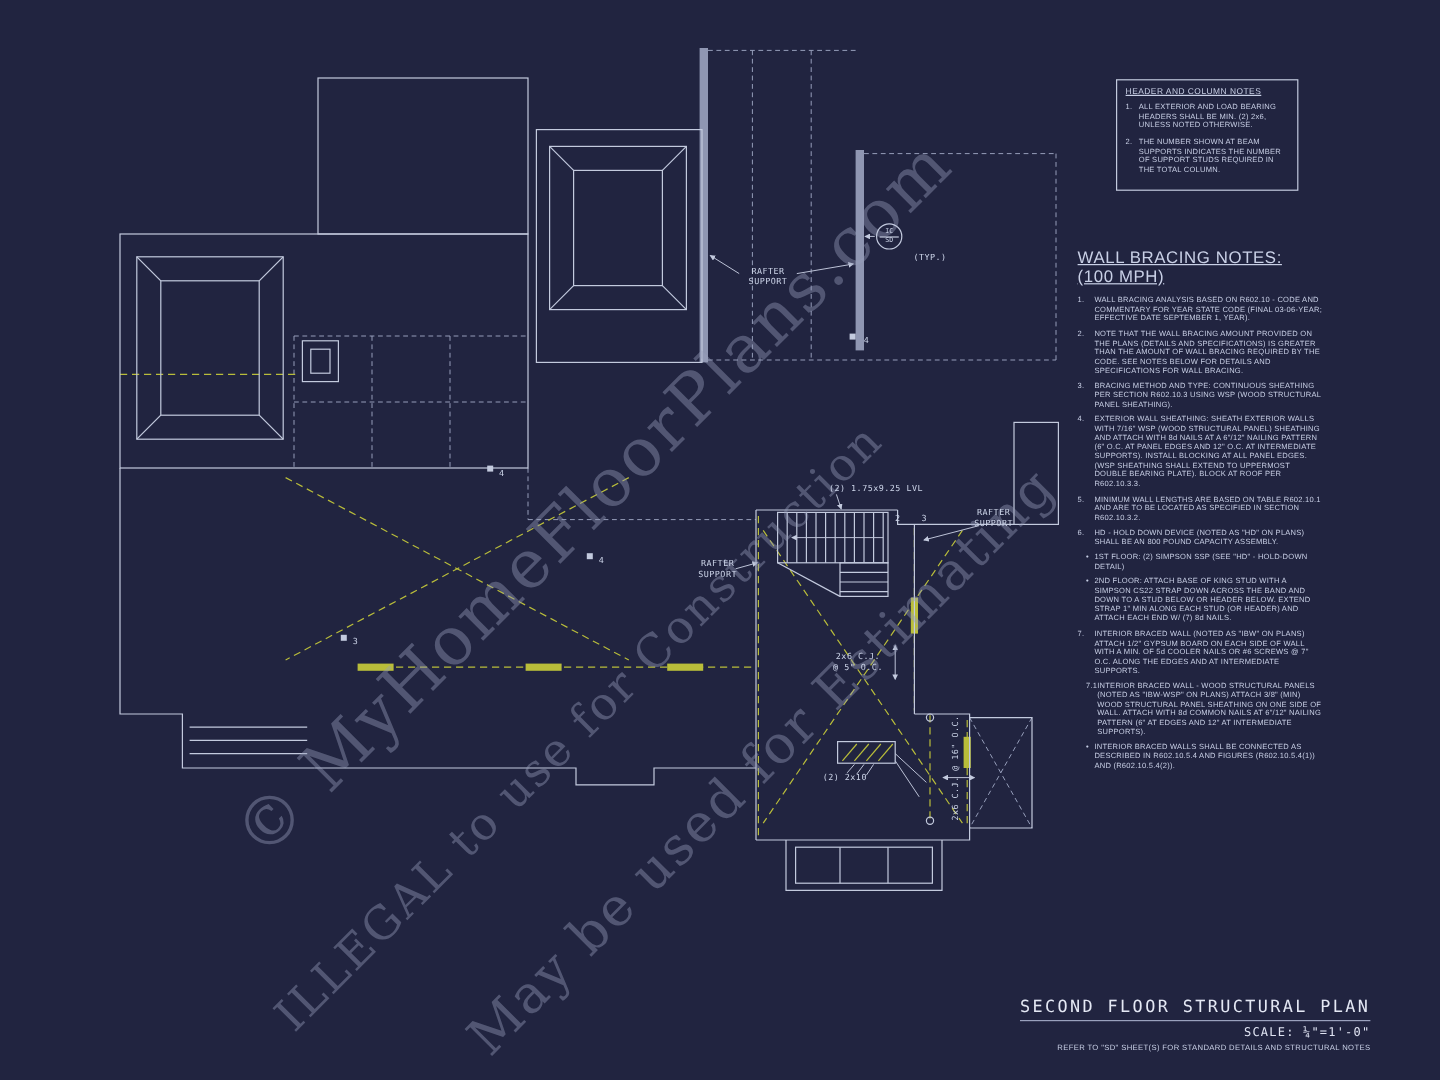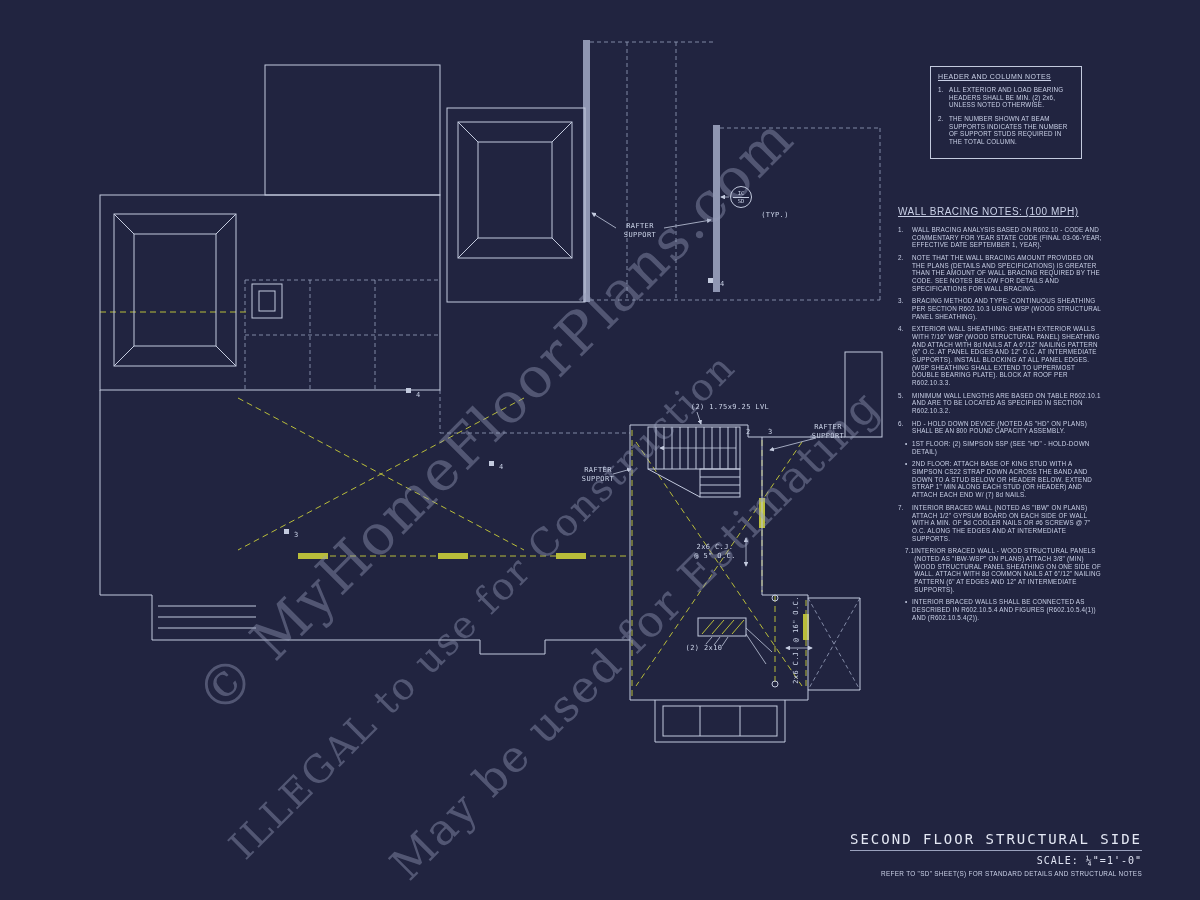--- a/index.html
+++ b/index.html
@@ -34,7 +34,7 @@
   .hn-item .txt{flex:1;}
 
   .bracing-notes{position:absolute;left:898px;top:206px;width:204px;color:#c9d0e6;}
-  .bn-title{font-size:10px;letter-spacing:.5px;text-decoration:underline;margin-bottom:9px;}
+  .bn-title{font-size:14px;letter-spacing:.5px;text-decoration:underline;margin-bottom:9px;}
   .bn-item{display:flex;font-size:6.3px;line-height:1.22;margin-bottom:5px;letter-spacing:.2px;}
   .bn-item .num{flex:0 0 14px;}
   .bn-item .txt{flex:1;}

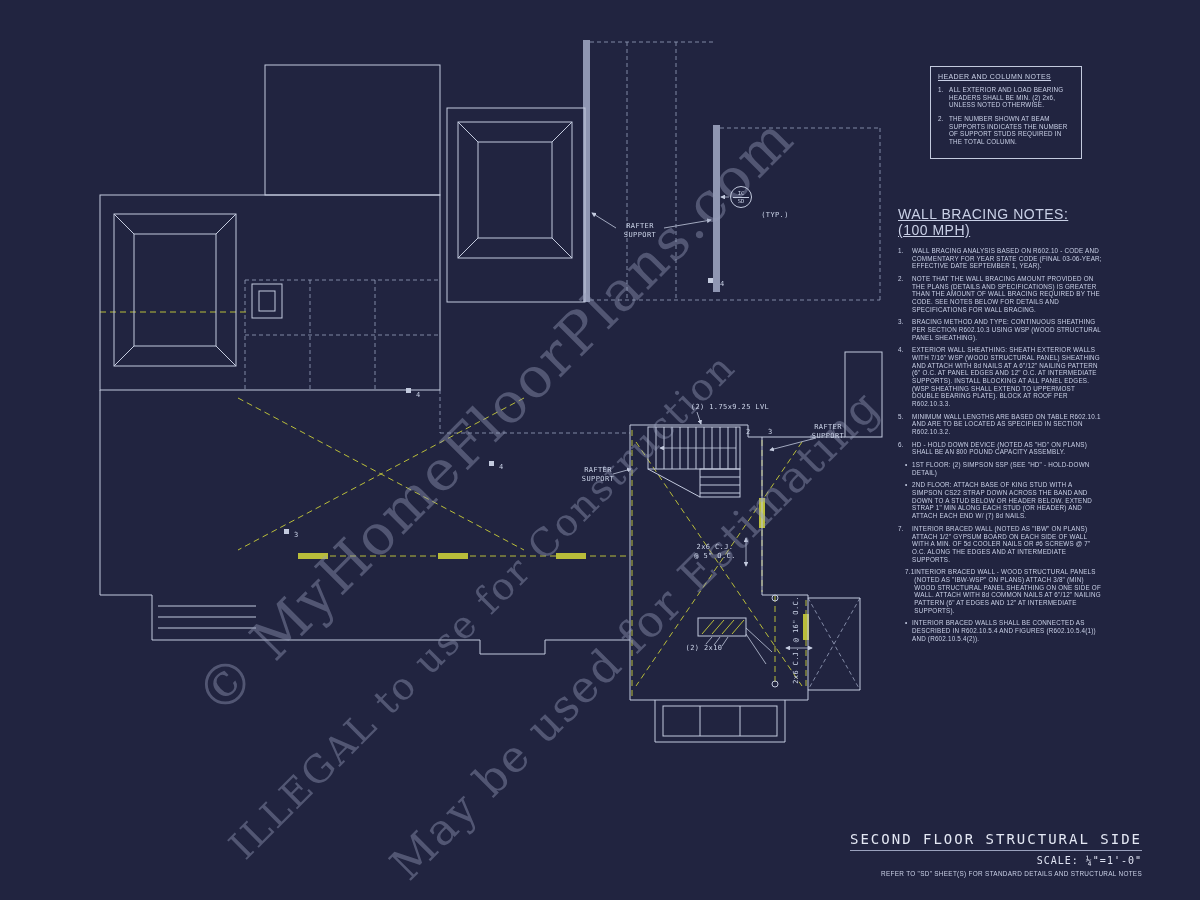--- a/index.html
+++ b/index.html
@@ -297,7 +297,7 @@
 
   <div class="title-block">
     <div>
-      <span class="sheet-title">SECOND FLOOR STRUCTURAL SIDE</span>
+      <span class="sheet-title">SECOND FLOOR STRUCTURAL PLAN</span>
     </div>
     <div class="sheet-scale">SCALE: ¼"=1'-0"</div>
     <div class="sheet-note">REFER TO "SD" SHEET(S) FOR STANDARD DETAILS AND STRUCTURAL NOTES</div>

